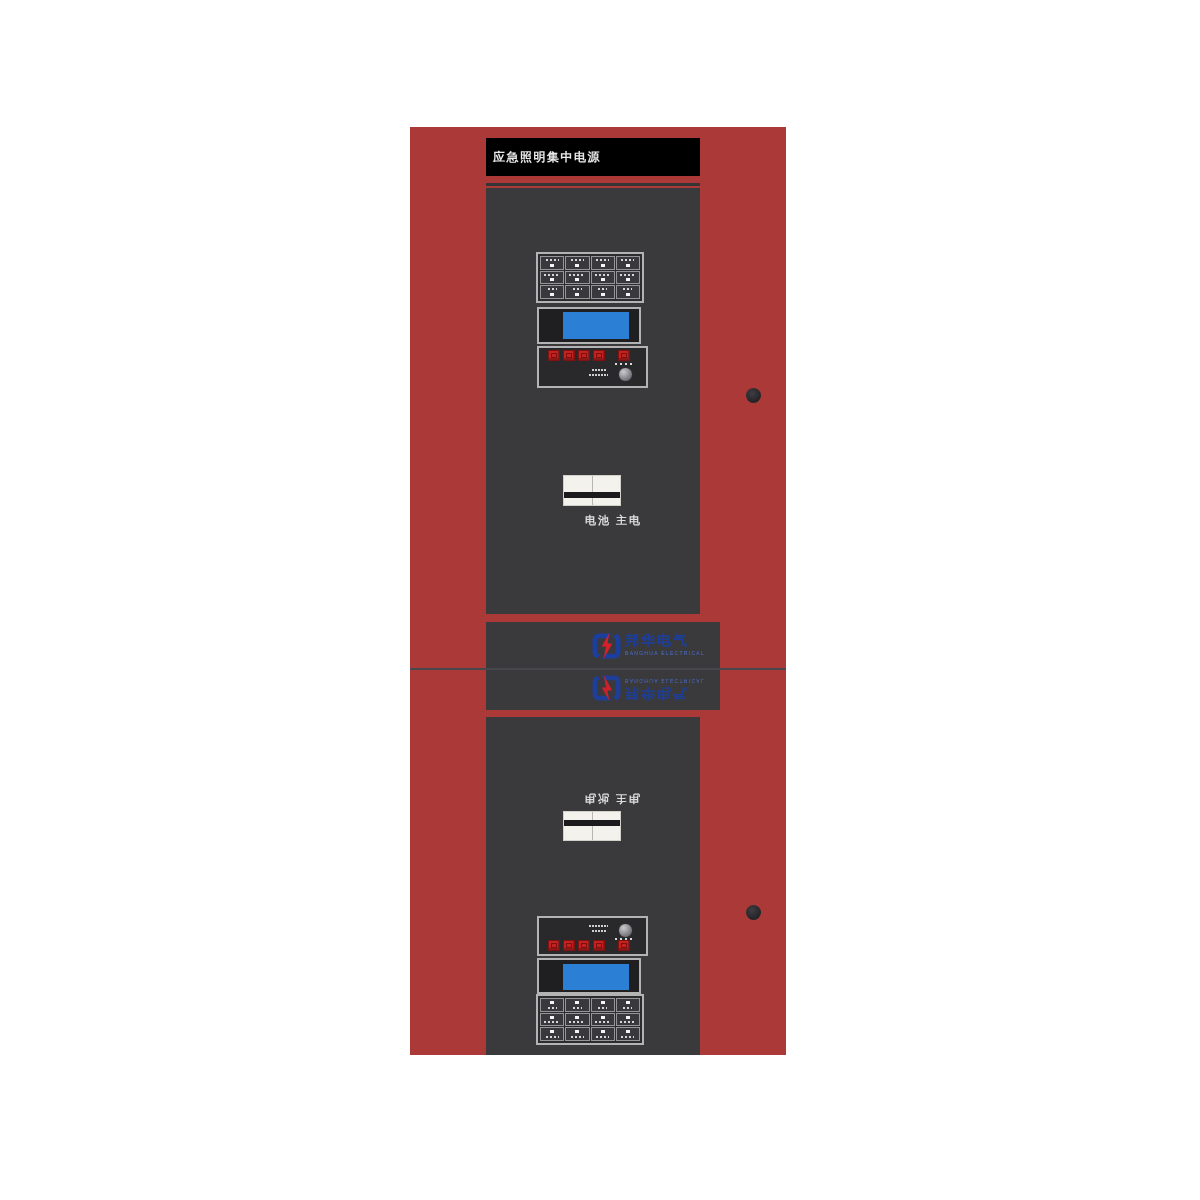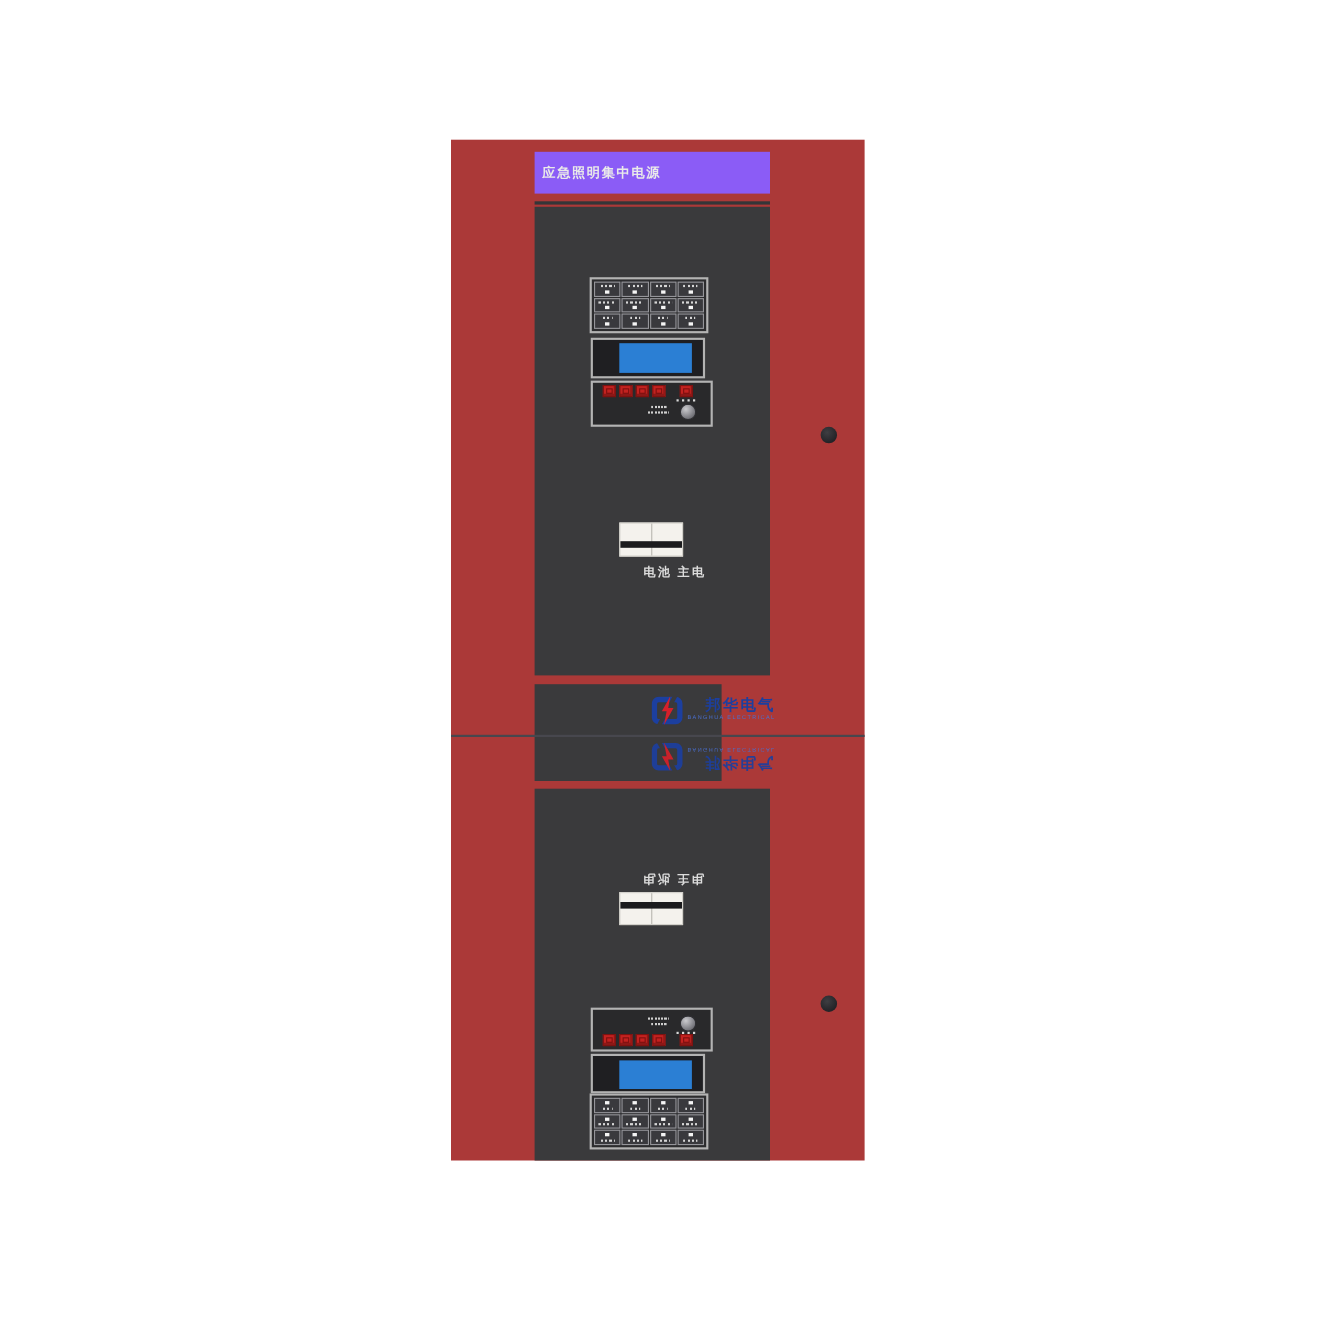--- a/index.html
+++ b/index.html
@@ -14,7 +14,7 @@
          background:radial-gradient(circle at 40% 35%, #3e3e42, #232327 70%);}
 
   
-  #header{position:absolute;left:76px;top:11px;width:214px;height:38px;background:#8b5cf6;
+  #header{position:absolute;left:76px;top:11px;width:214px;height:38px;background:#000000;
           display:flex;align-items:center;}
   #header .title{font-size:12px;font-weight:bold;color:#e9e9e9;letter-spacing:1.5px;padding-left:7px;}
   #strip{position:absolute;left:76px;top:56px;width:214px;height:3px;background:#353538;}

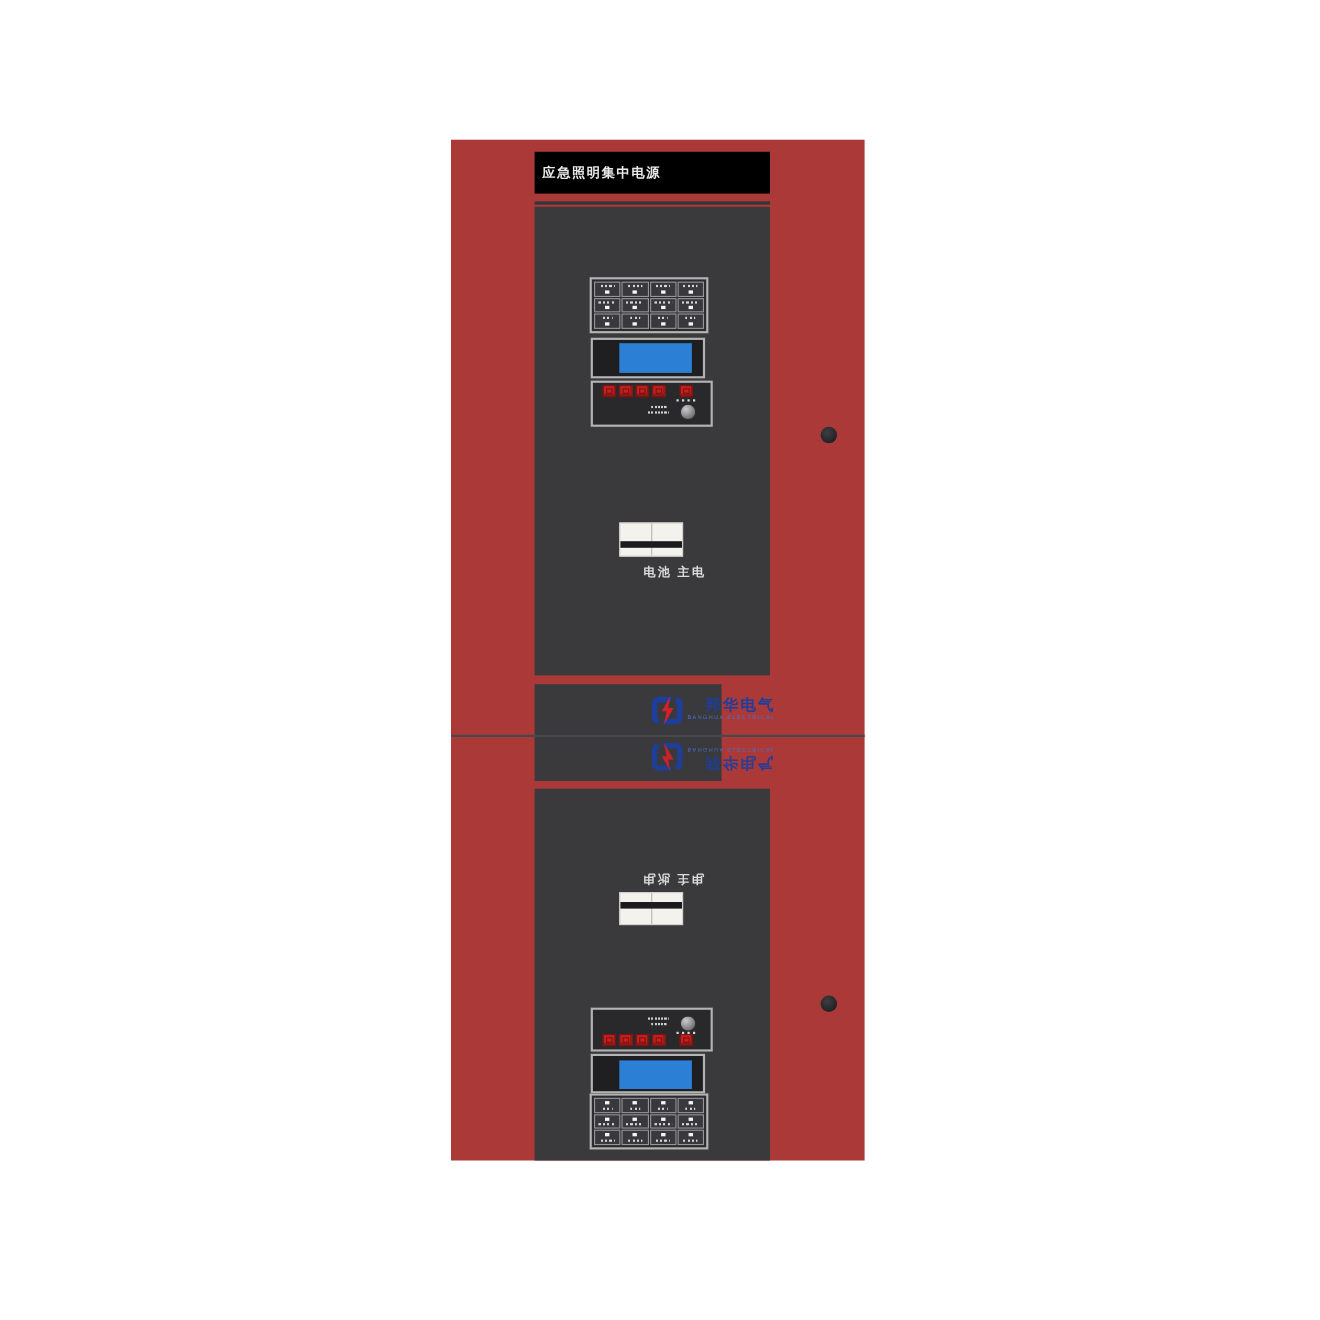--- a/index.html
+++ b/index.html
@@ -159,7 +159,7 @@
       <div class="blabel" style="left:56px;top:325px;">电池 主电</div>
     </div>
 
-    <div class="darkpanel" style="left:76px;top:495px;width:170px;height:88px;text-align:right;">
+    <div class="darkpanel" style="left:76px;top:495px;width:234px;height:88px;">
       <div class="logo" style="left:106px;top:11px;">
         <svg width="29" height="26" viewBox="0 0 30 27">
           <rect x="3" y="3" width="24" height="21" rx="4" fill="none" stroke="#1c3f9f" stroke-width="5"></rect>

